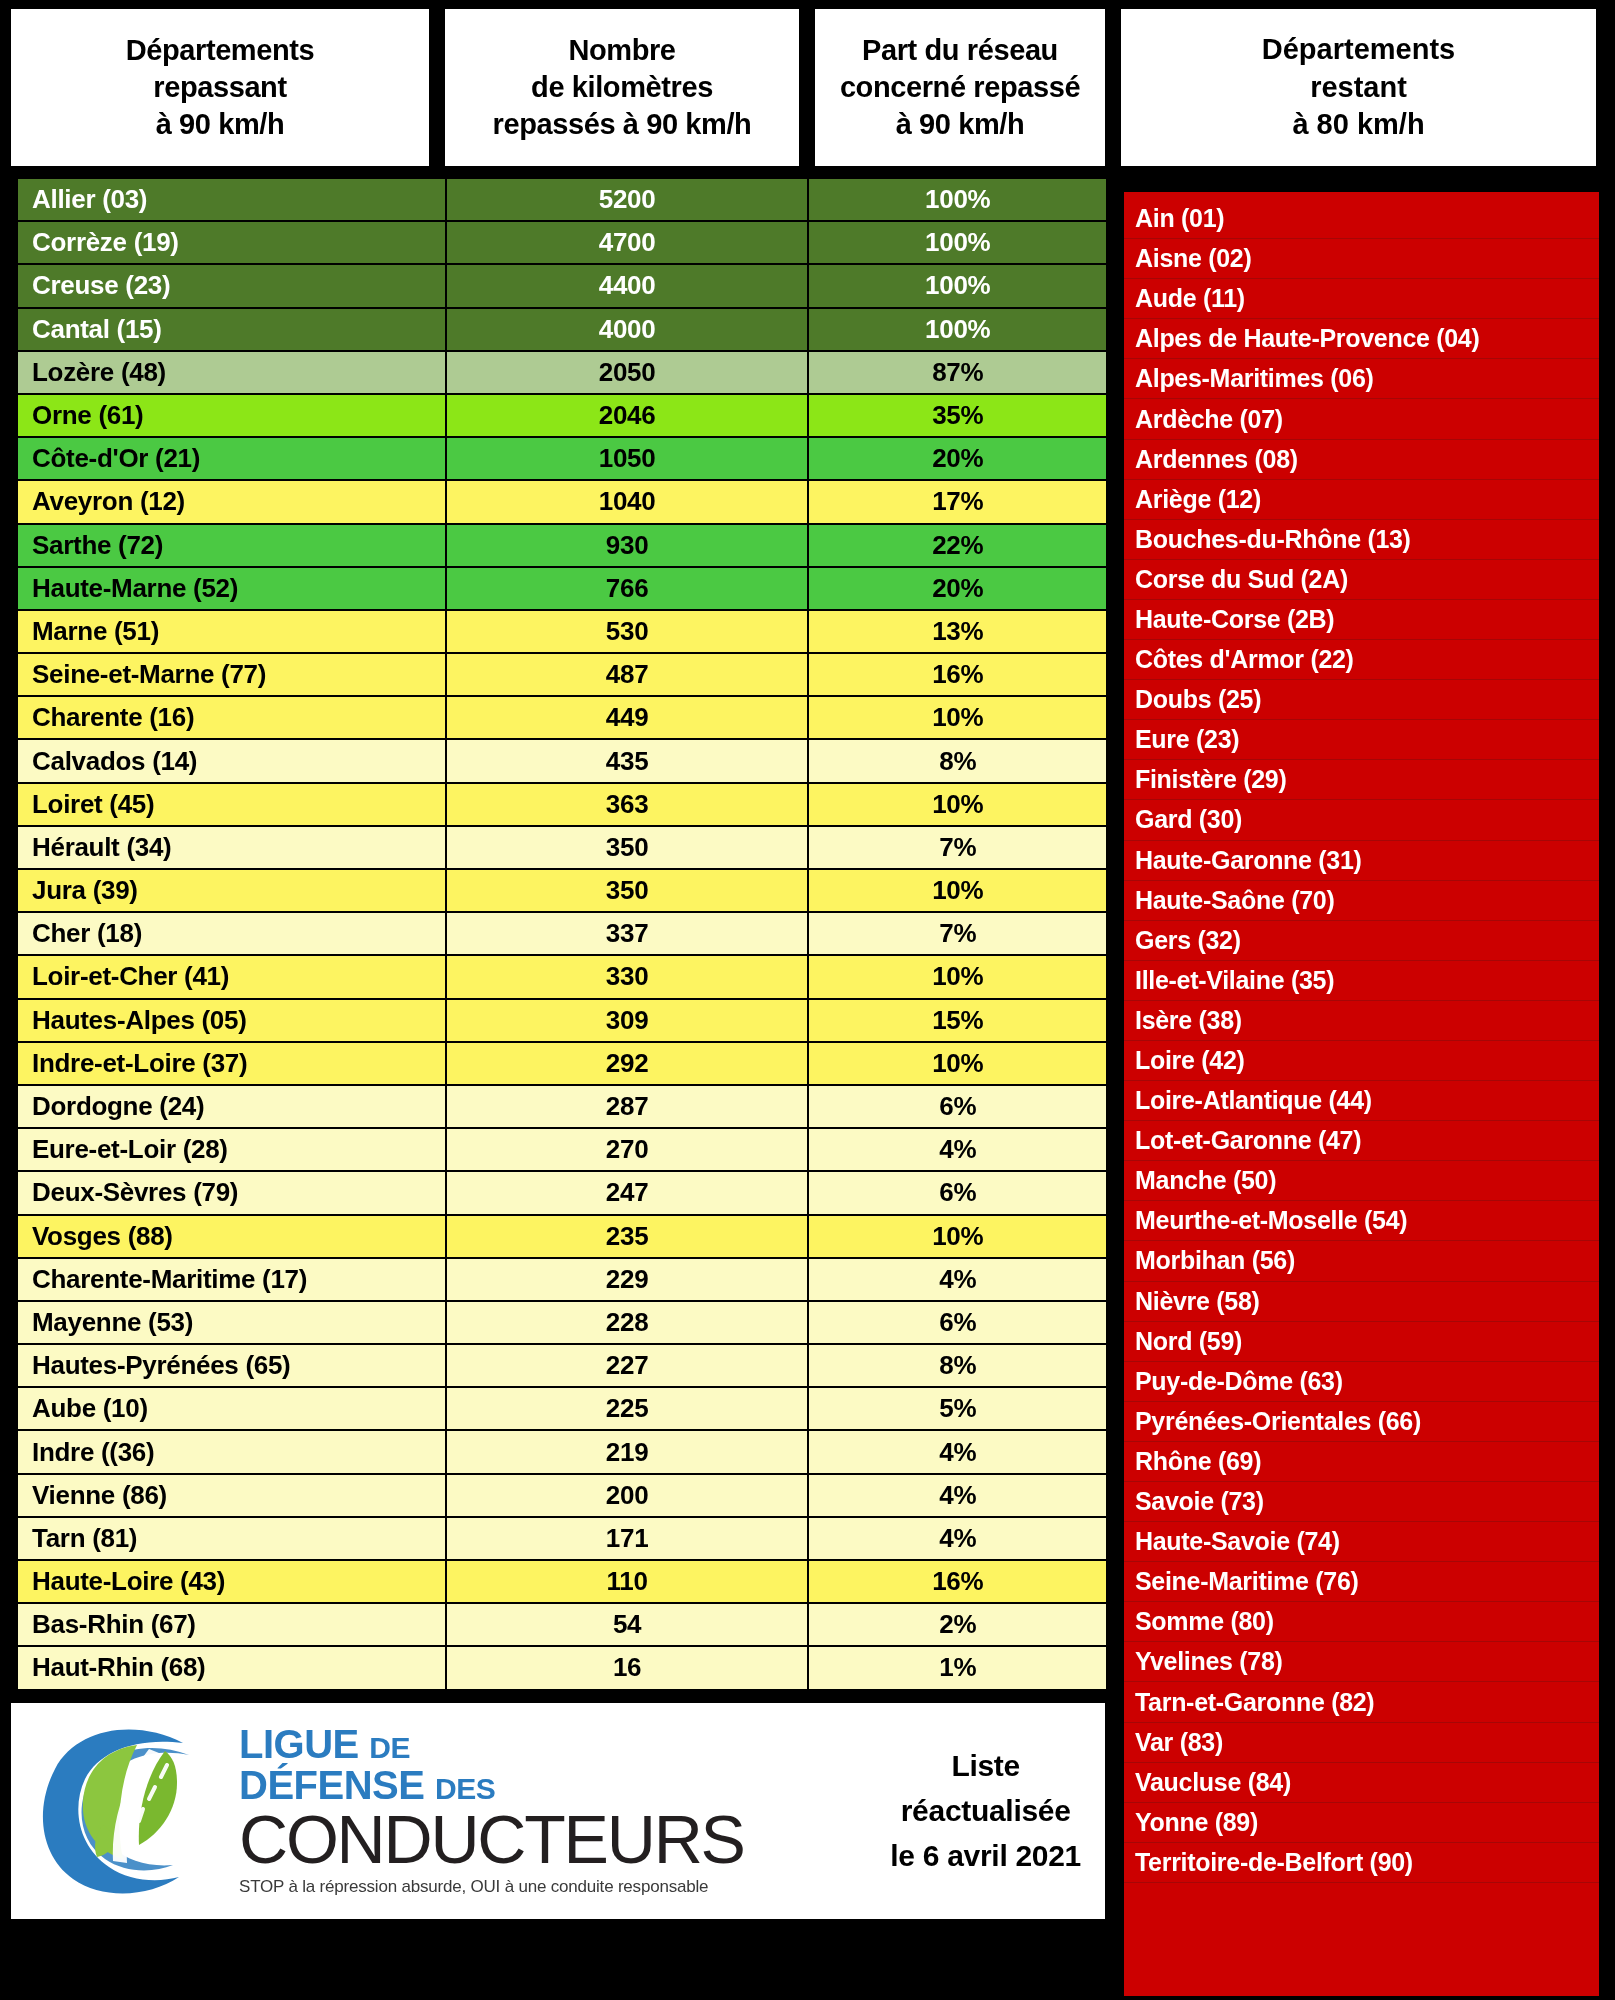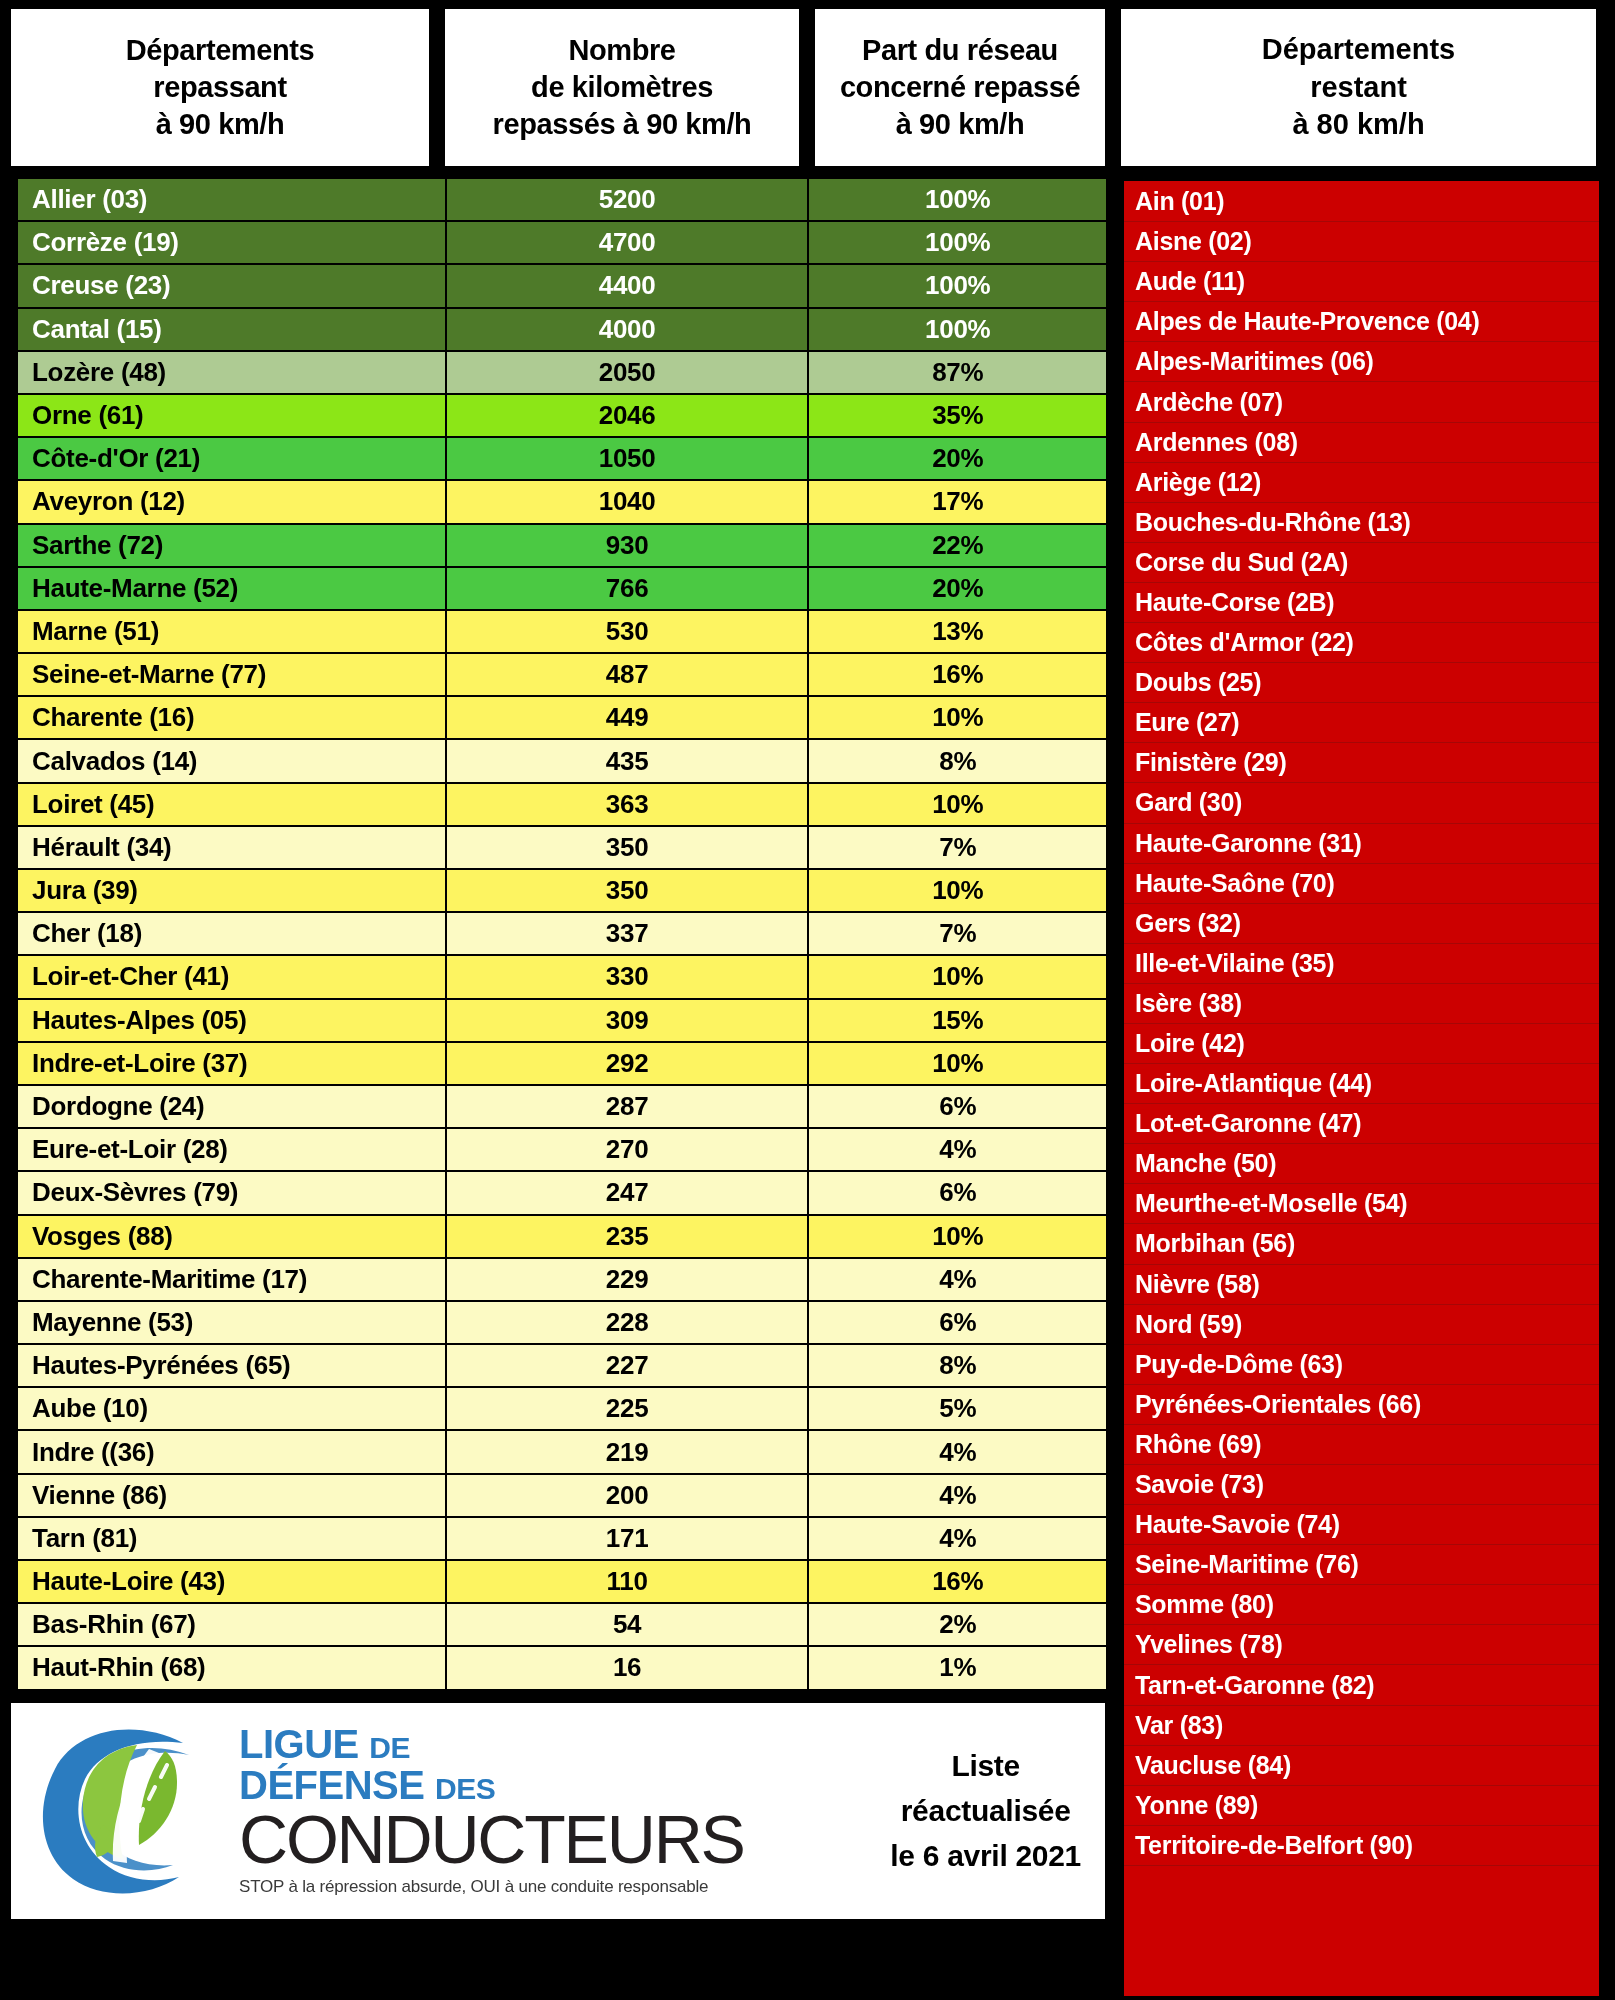--- a/index.html
+++ b/index.html
@@ -151,12 +151,12 @@
     color: #000;
   }
   .red-list {
-    margin-top: 12px;
+    margin-top: 23px;
     background: #cc0000;
     border-left: 6px solid #000;
     flex: 1 1 auto;
     overflow: hidden;
-    padding-top: 1px;
+    padding-top: 7px;
   }
   .red-item {
     height: 40.1px;

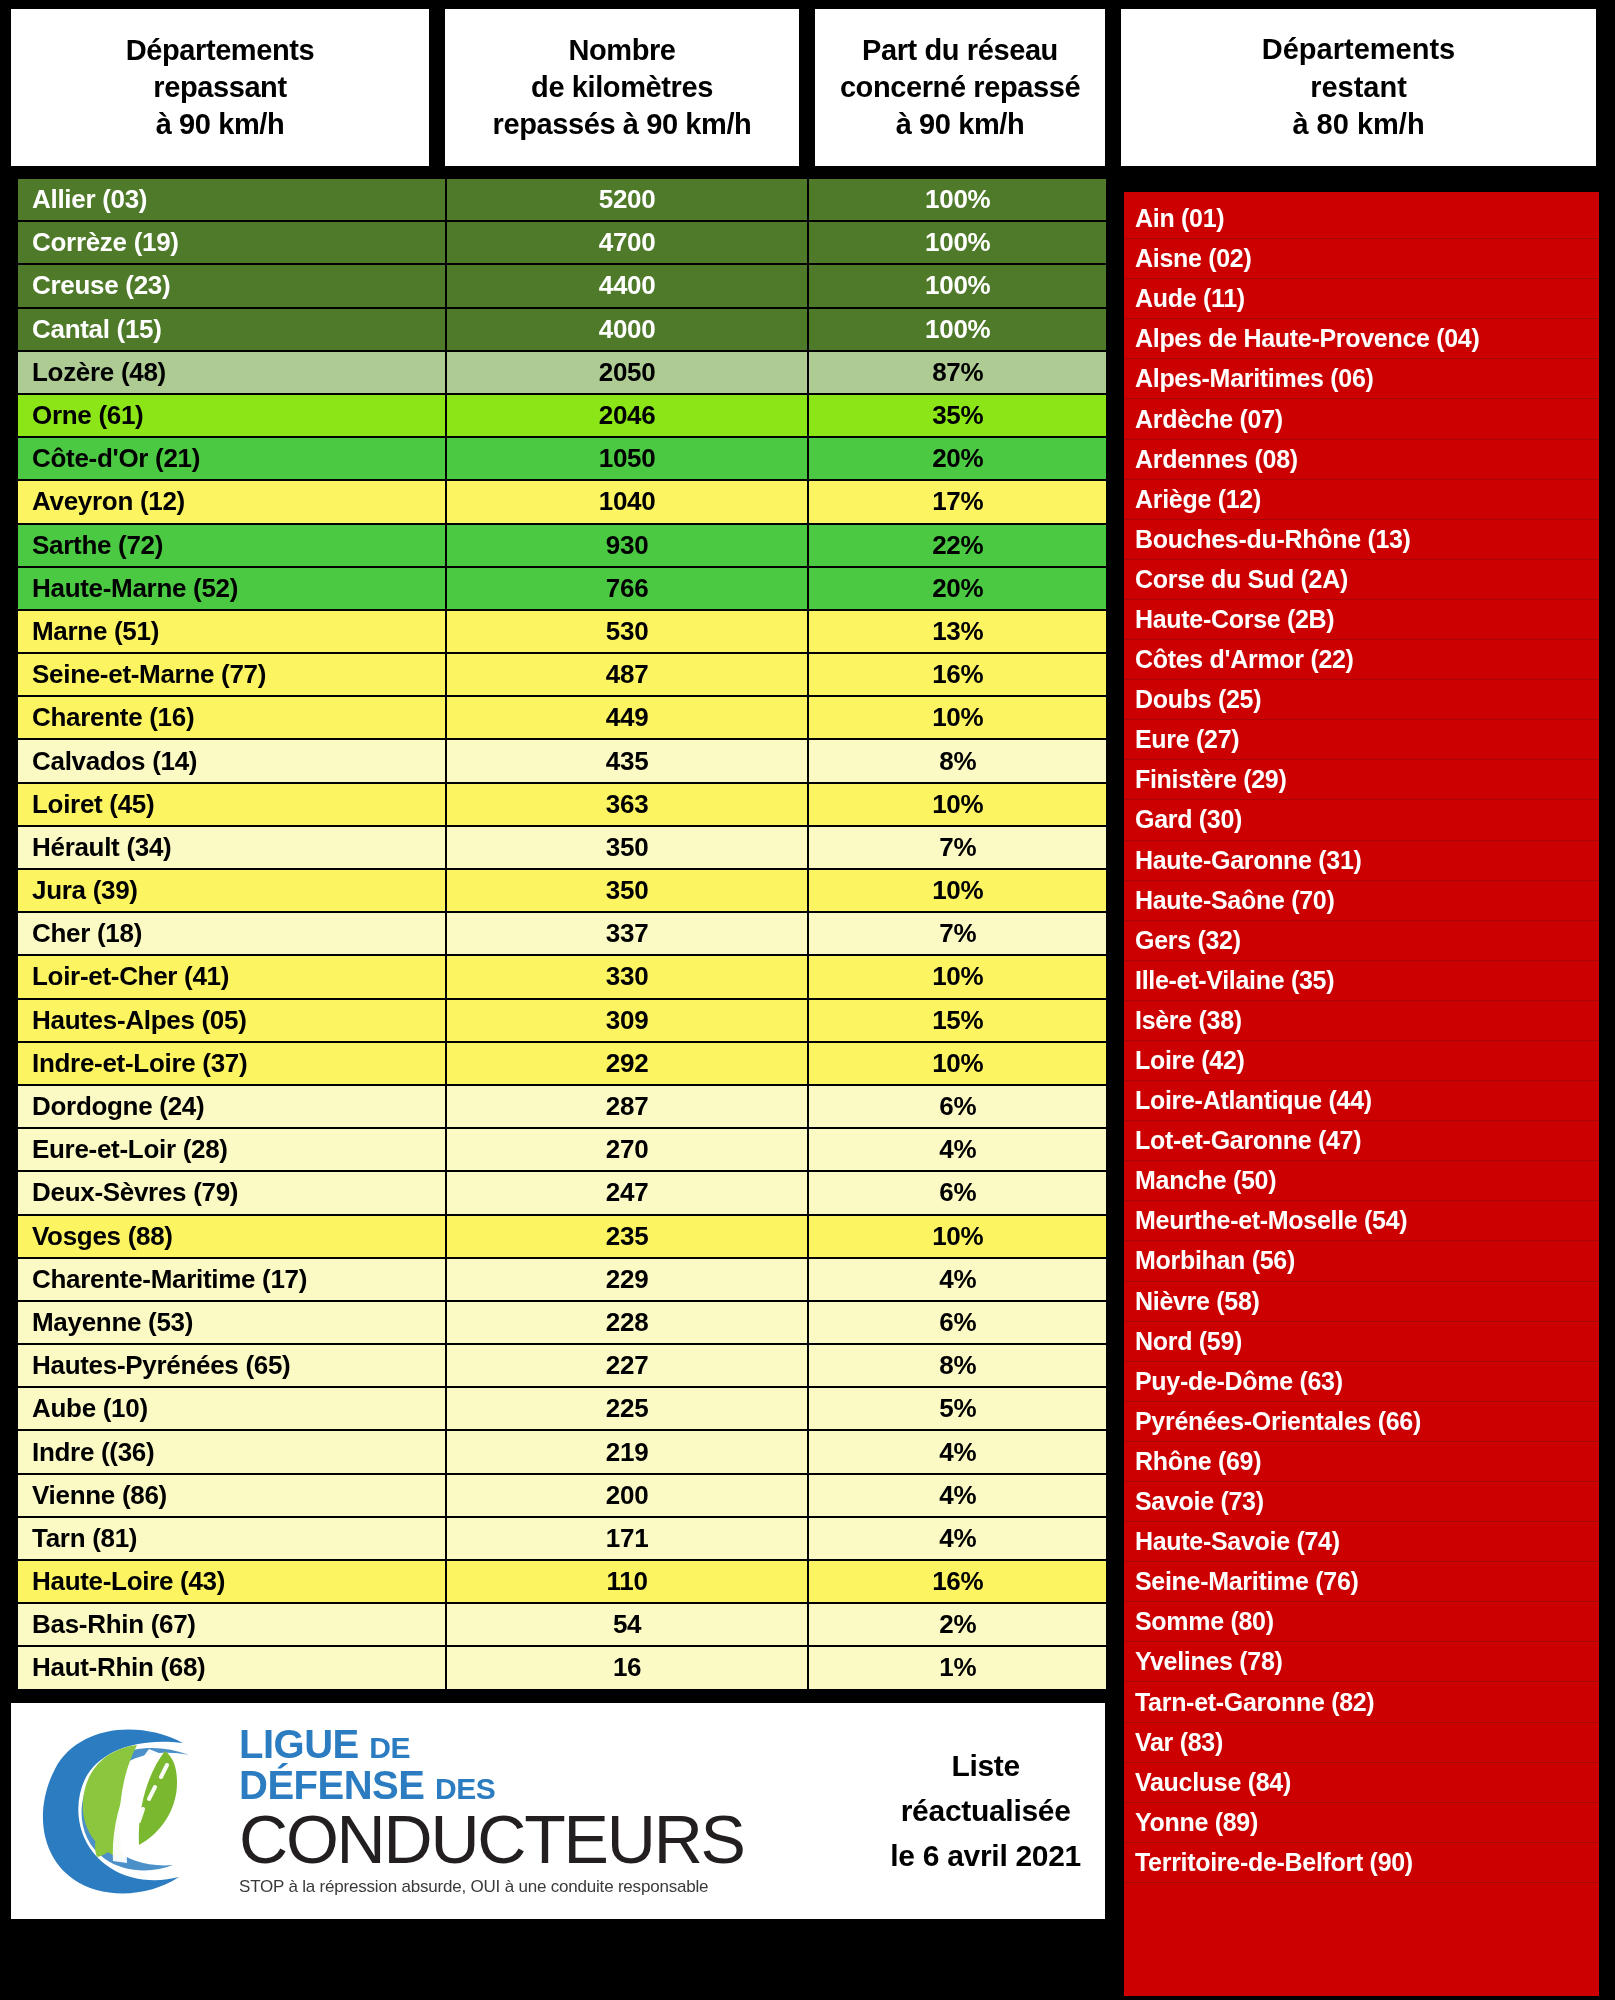--- a/index.html
+++ b/index.html
@@ -451,7 +451,7 @@
         <div class="red-item">Haute-Corse (2B)</div>
         <div class="red-item">Côtes d'Armor (22)</div>
         <div class="red-item">Doubs (25)</div>
-        <div class="red-item">Eure (27)</div>
+        <div class="red-item">Eure (23)</div>
         <div class="red-item">Finistère (29)</div>
         <div class="red-item">Gard (30)</div>
         <div class="red-item">Haute-Garonne (31)</div>

